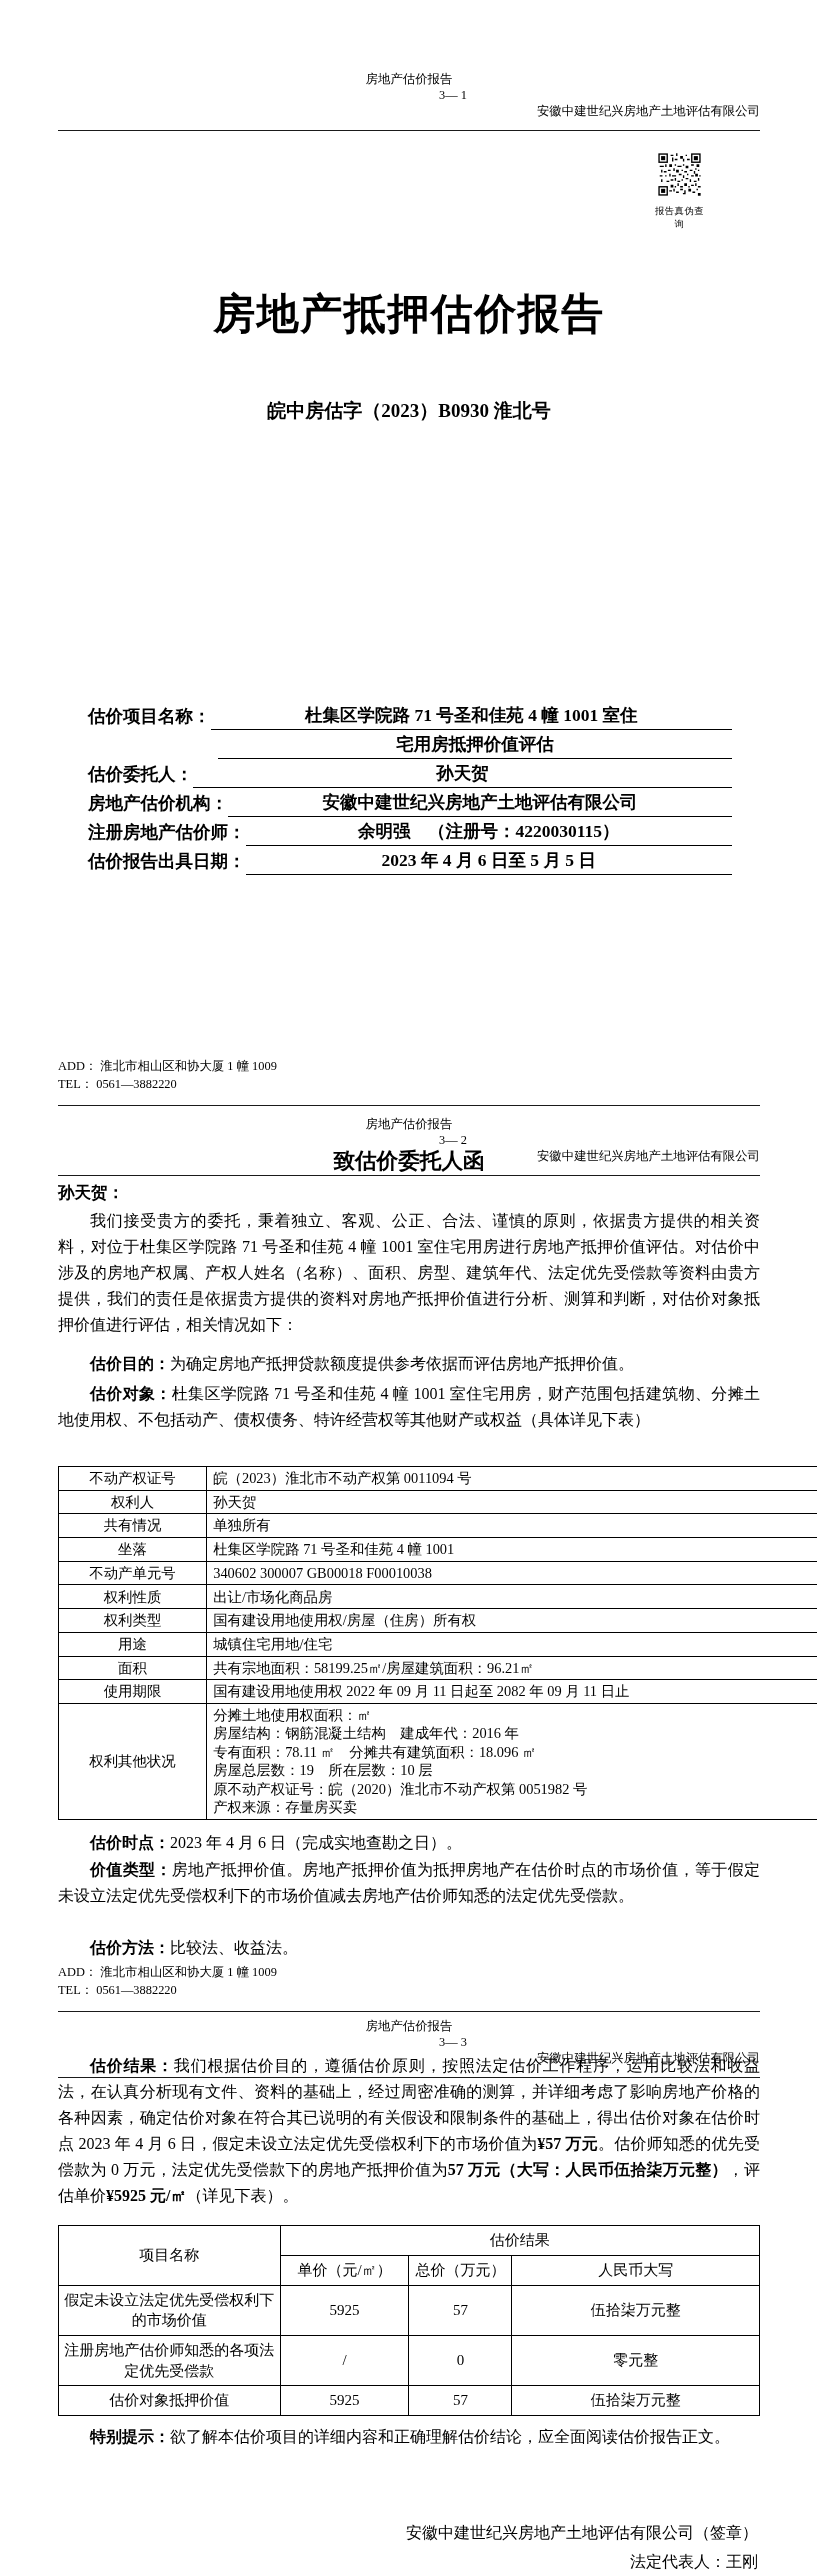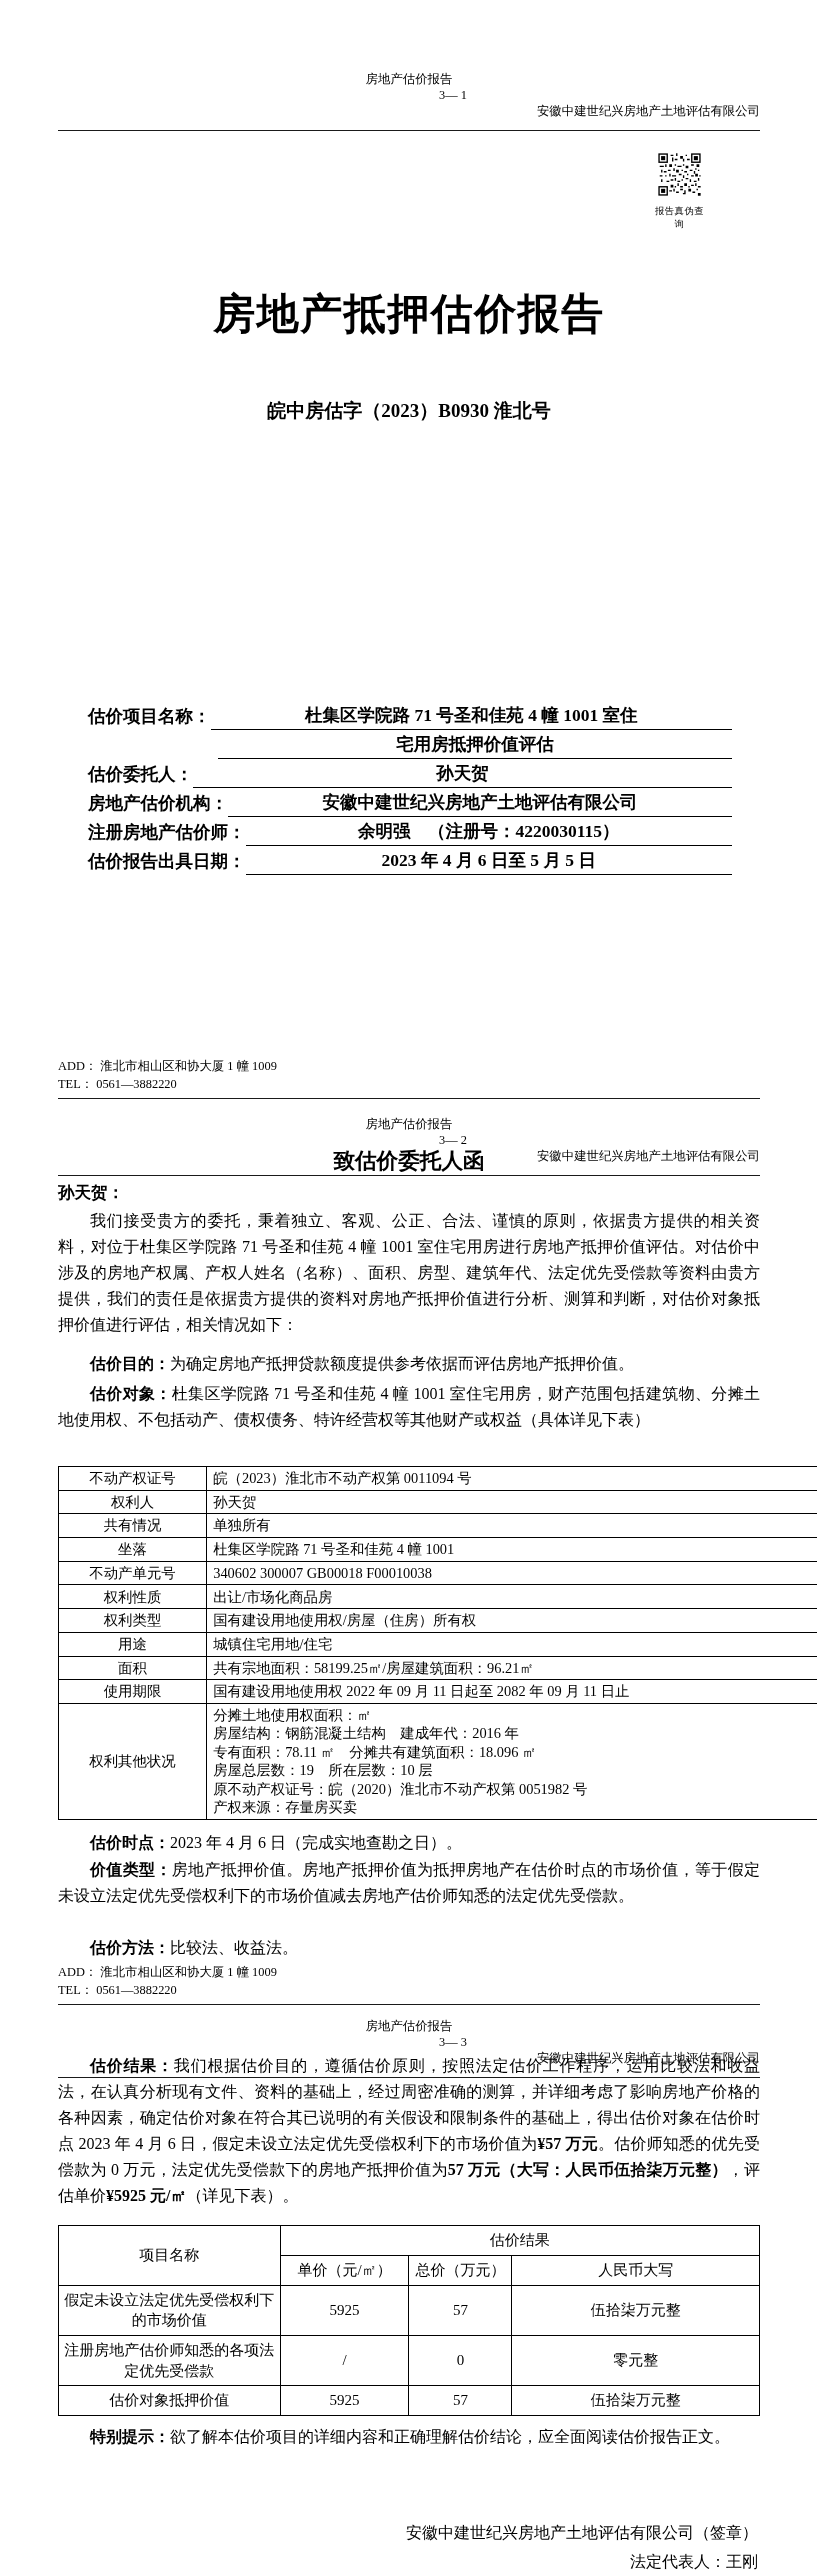--- a/index.html
+++ b/index.html
@@ -16,7 +16,7 @@
   .ph-right { margin-left:auto; }
   .page-footer {
     position:absolute; left:58px; width:702px; font-size:12.4px; line-height:17.5px;
-    border-bottom:1px solid #1a1a1a; padding-bottom:5px;
+    border-bottom:1px solid #1a1a1a; padding-bottom:12px;
   }
   .qr-block { position:absolute; top:152px; left:655px; width:49px; text-align:center; }
   .qr-caption { font-size:9.3px; margin-top:6px; letter-spacing:0.5px; }

